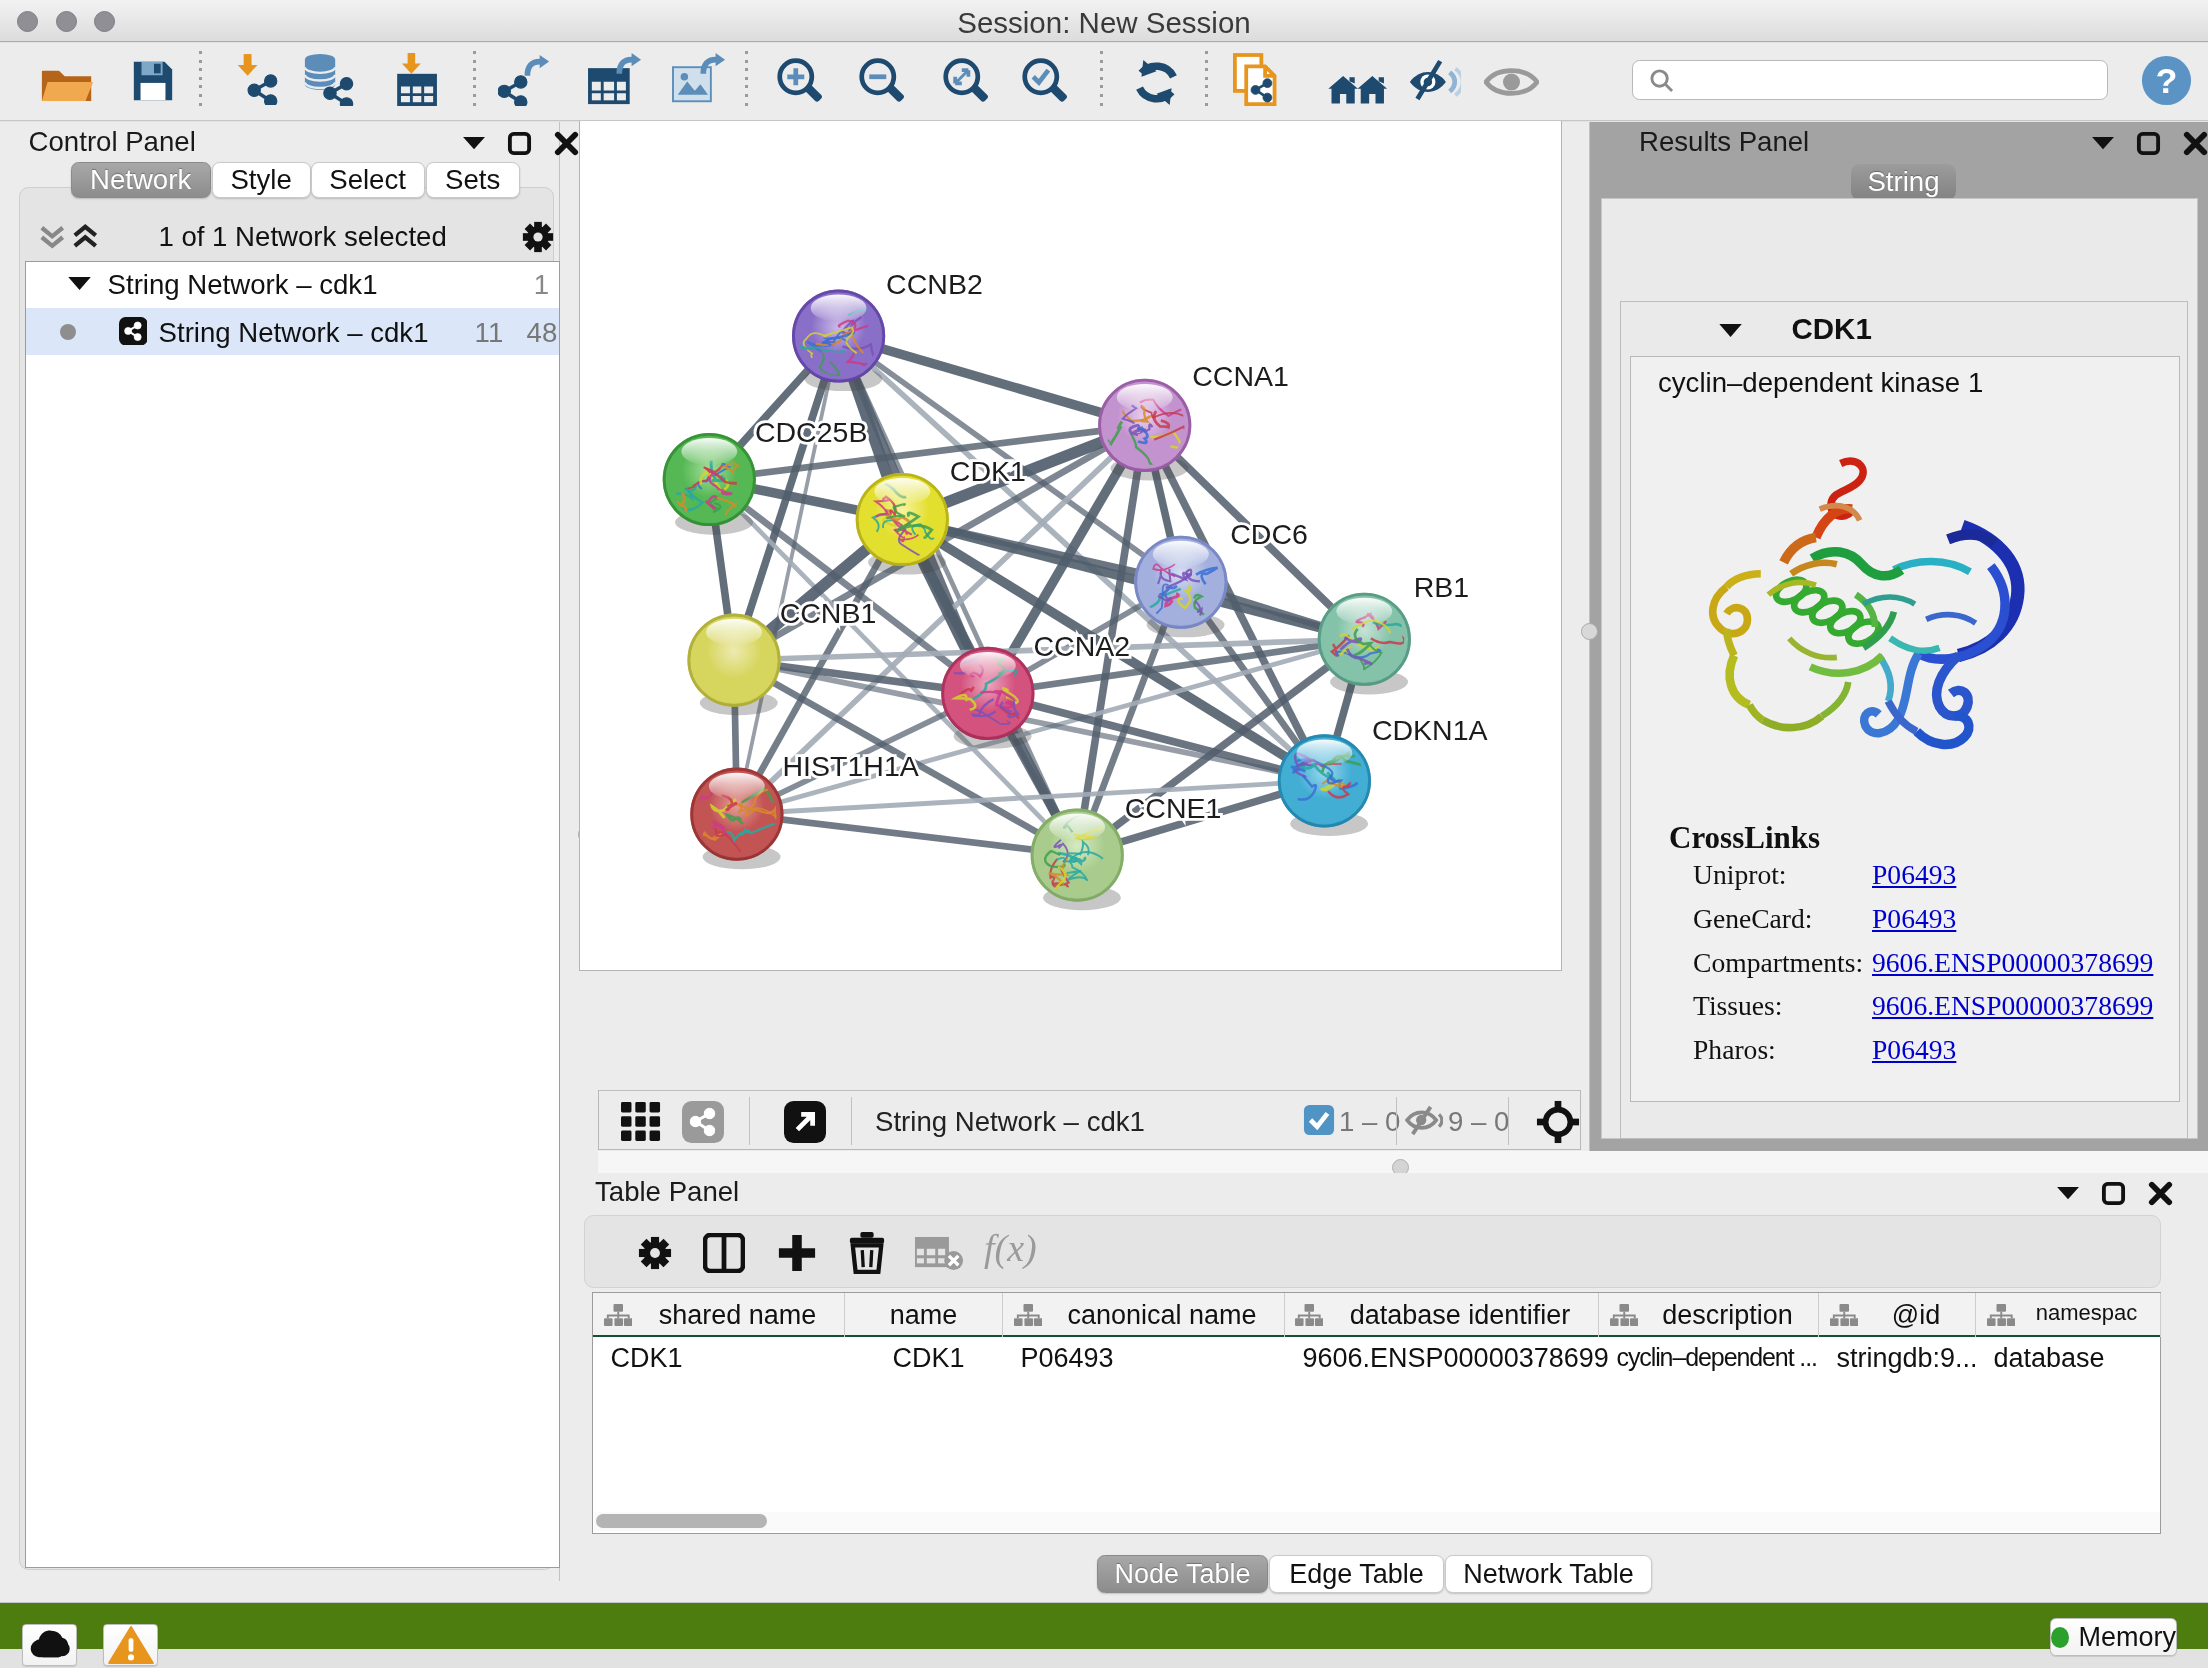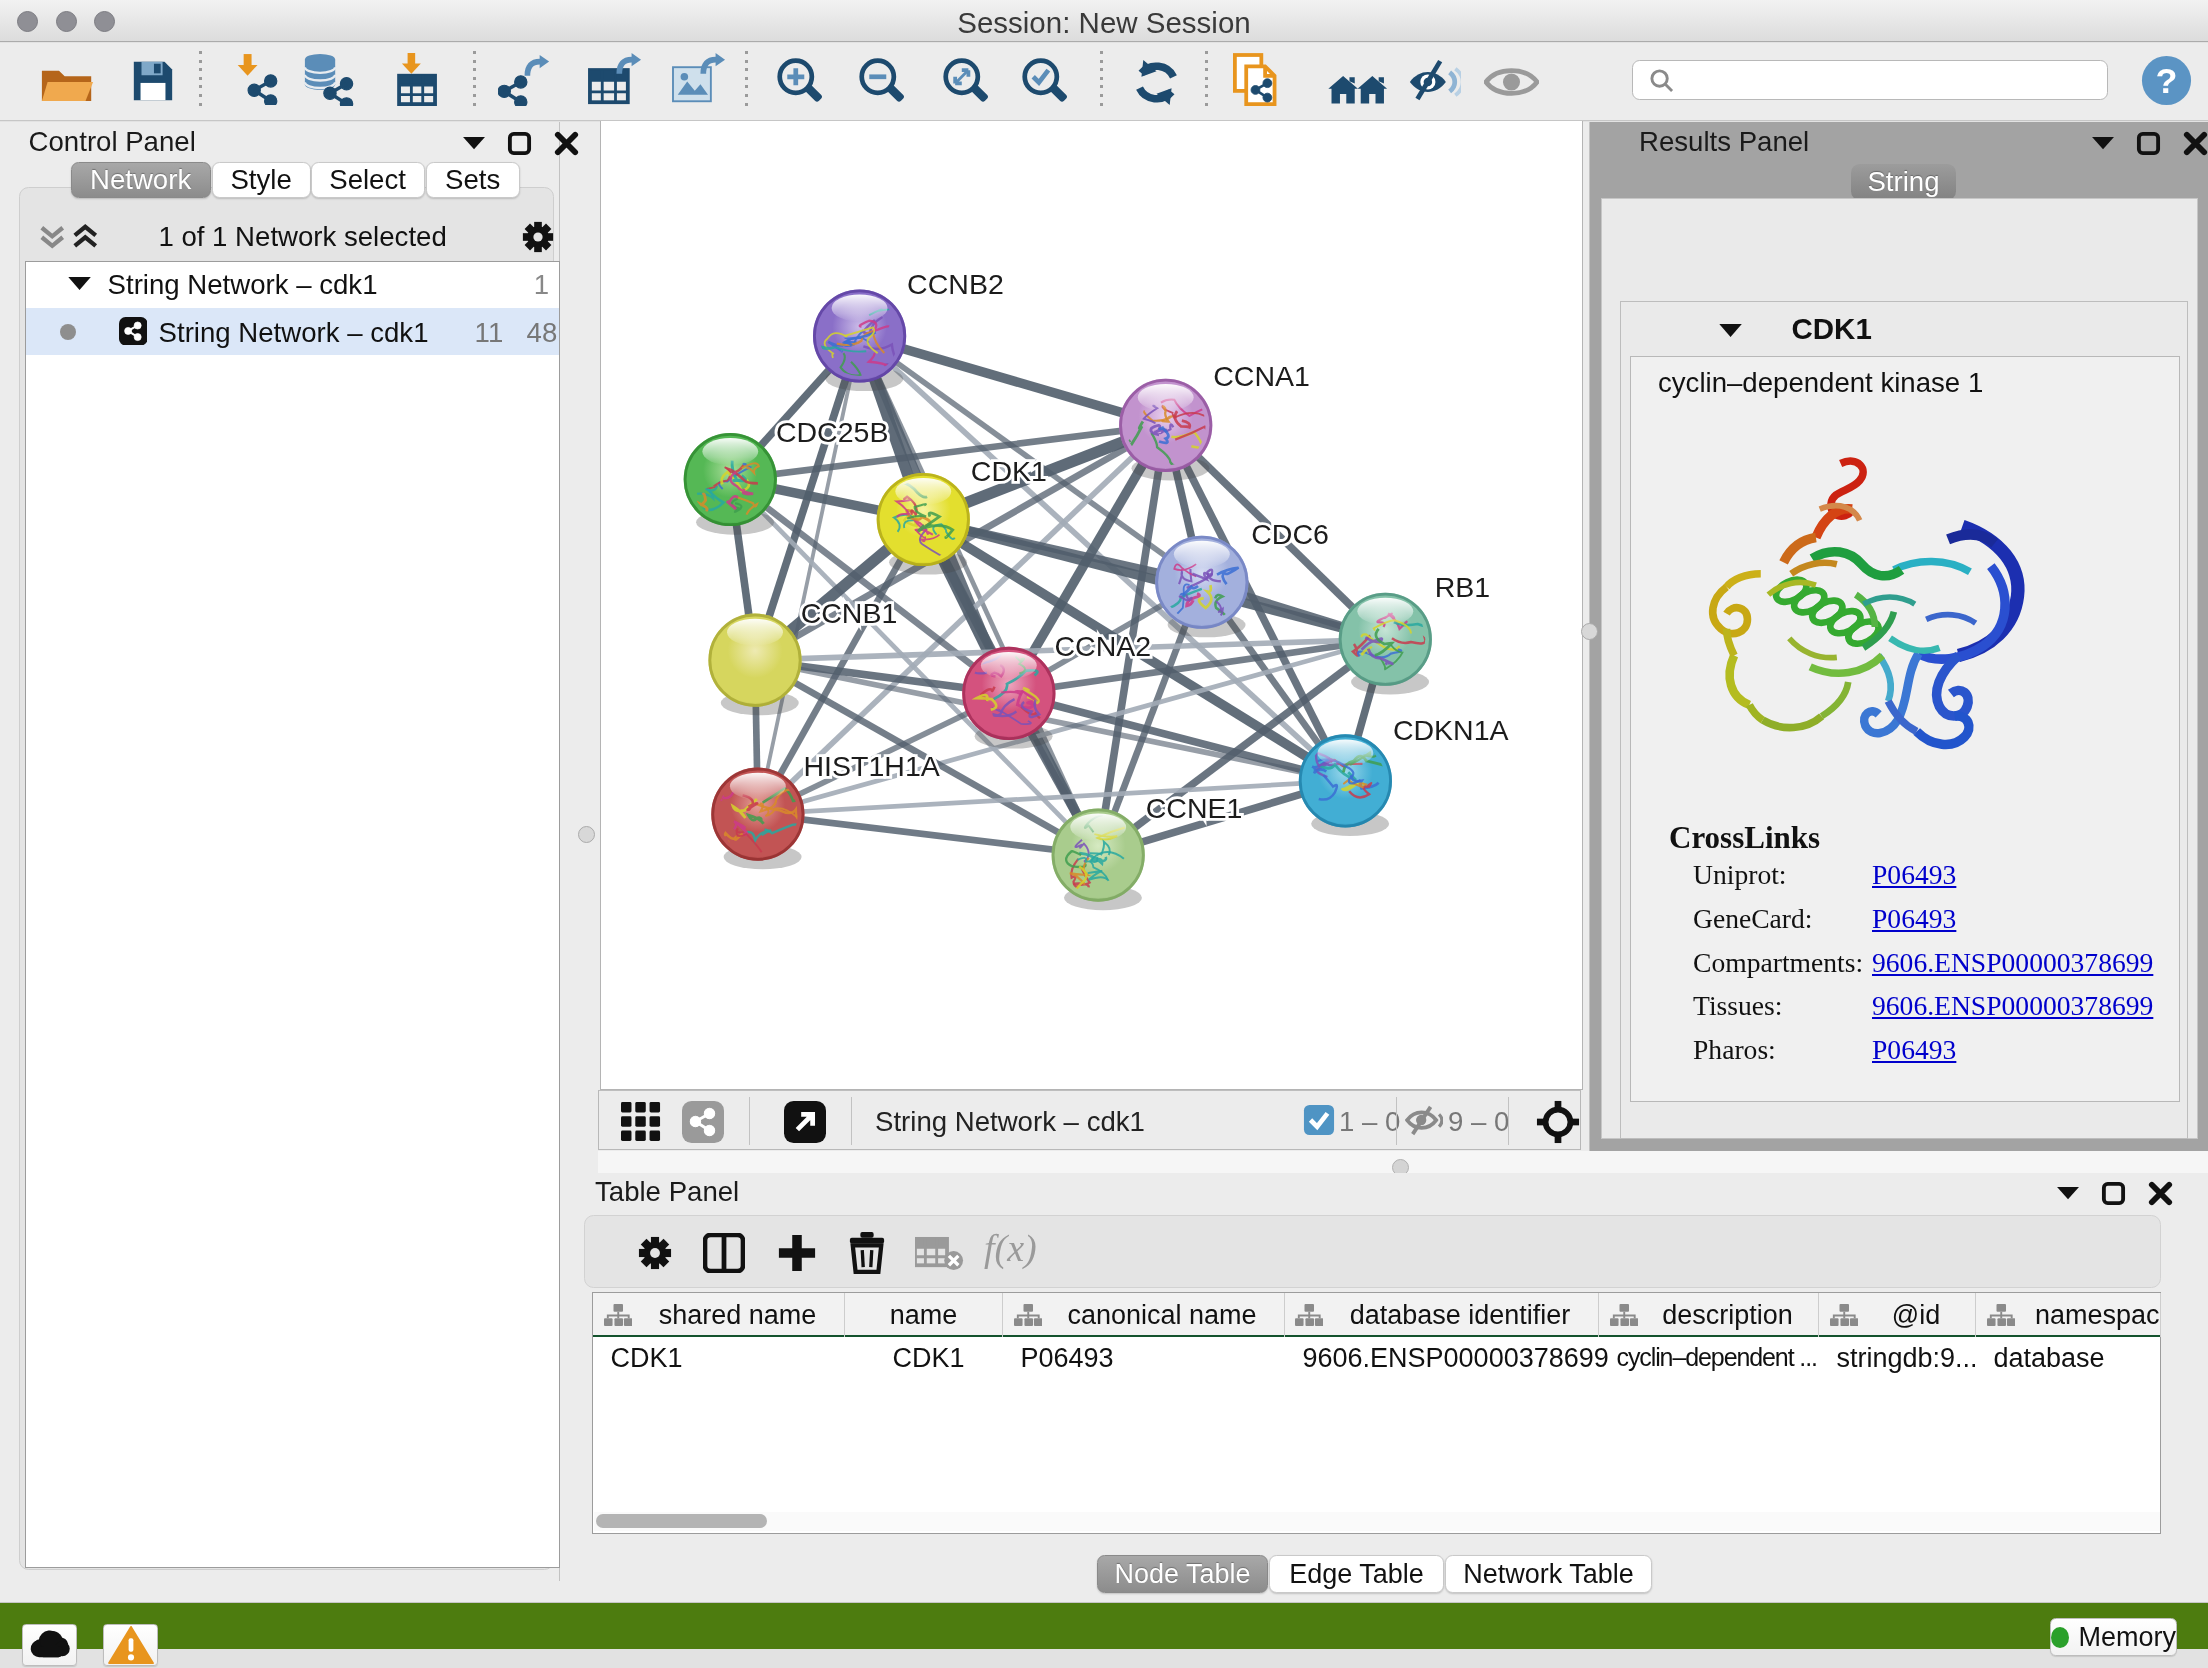--- a/index.html
+++ b/index.html
@@ -271,7 +271,7 @@
     </div>
   </div>
 <div class="abs" style="left:578px;top:826px;width:17px;height:17px;border-radius:50%;background:#d8d8d8;border:1px solid #aaa"></div>
-<div class="abs" style="left:600px;top:121px;width:983px;height:969px;background:#fff;border:1px solid #b4b4b4;border-top:none">
+<div class="abs" style="left:579px;top:121px;width:983px;height:850px;background:#fff;border:1px solid #b4b4b4;border-top:none">
     <svg width="983" height="969" viewBox="0 0 1034 1019" style="position:absolute;left:0;top:0">
       <defs>
         <radialGradient id="g0" cx="0.5" cy="0.40" r="0.65">

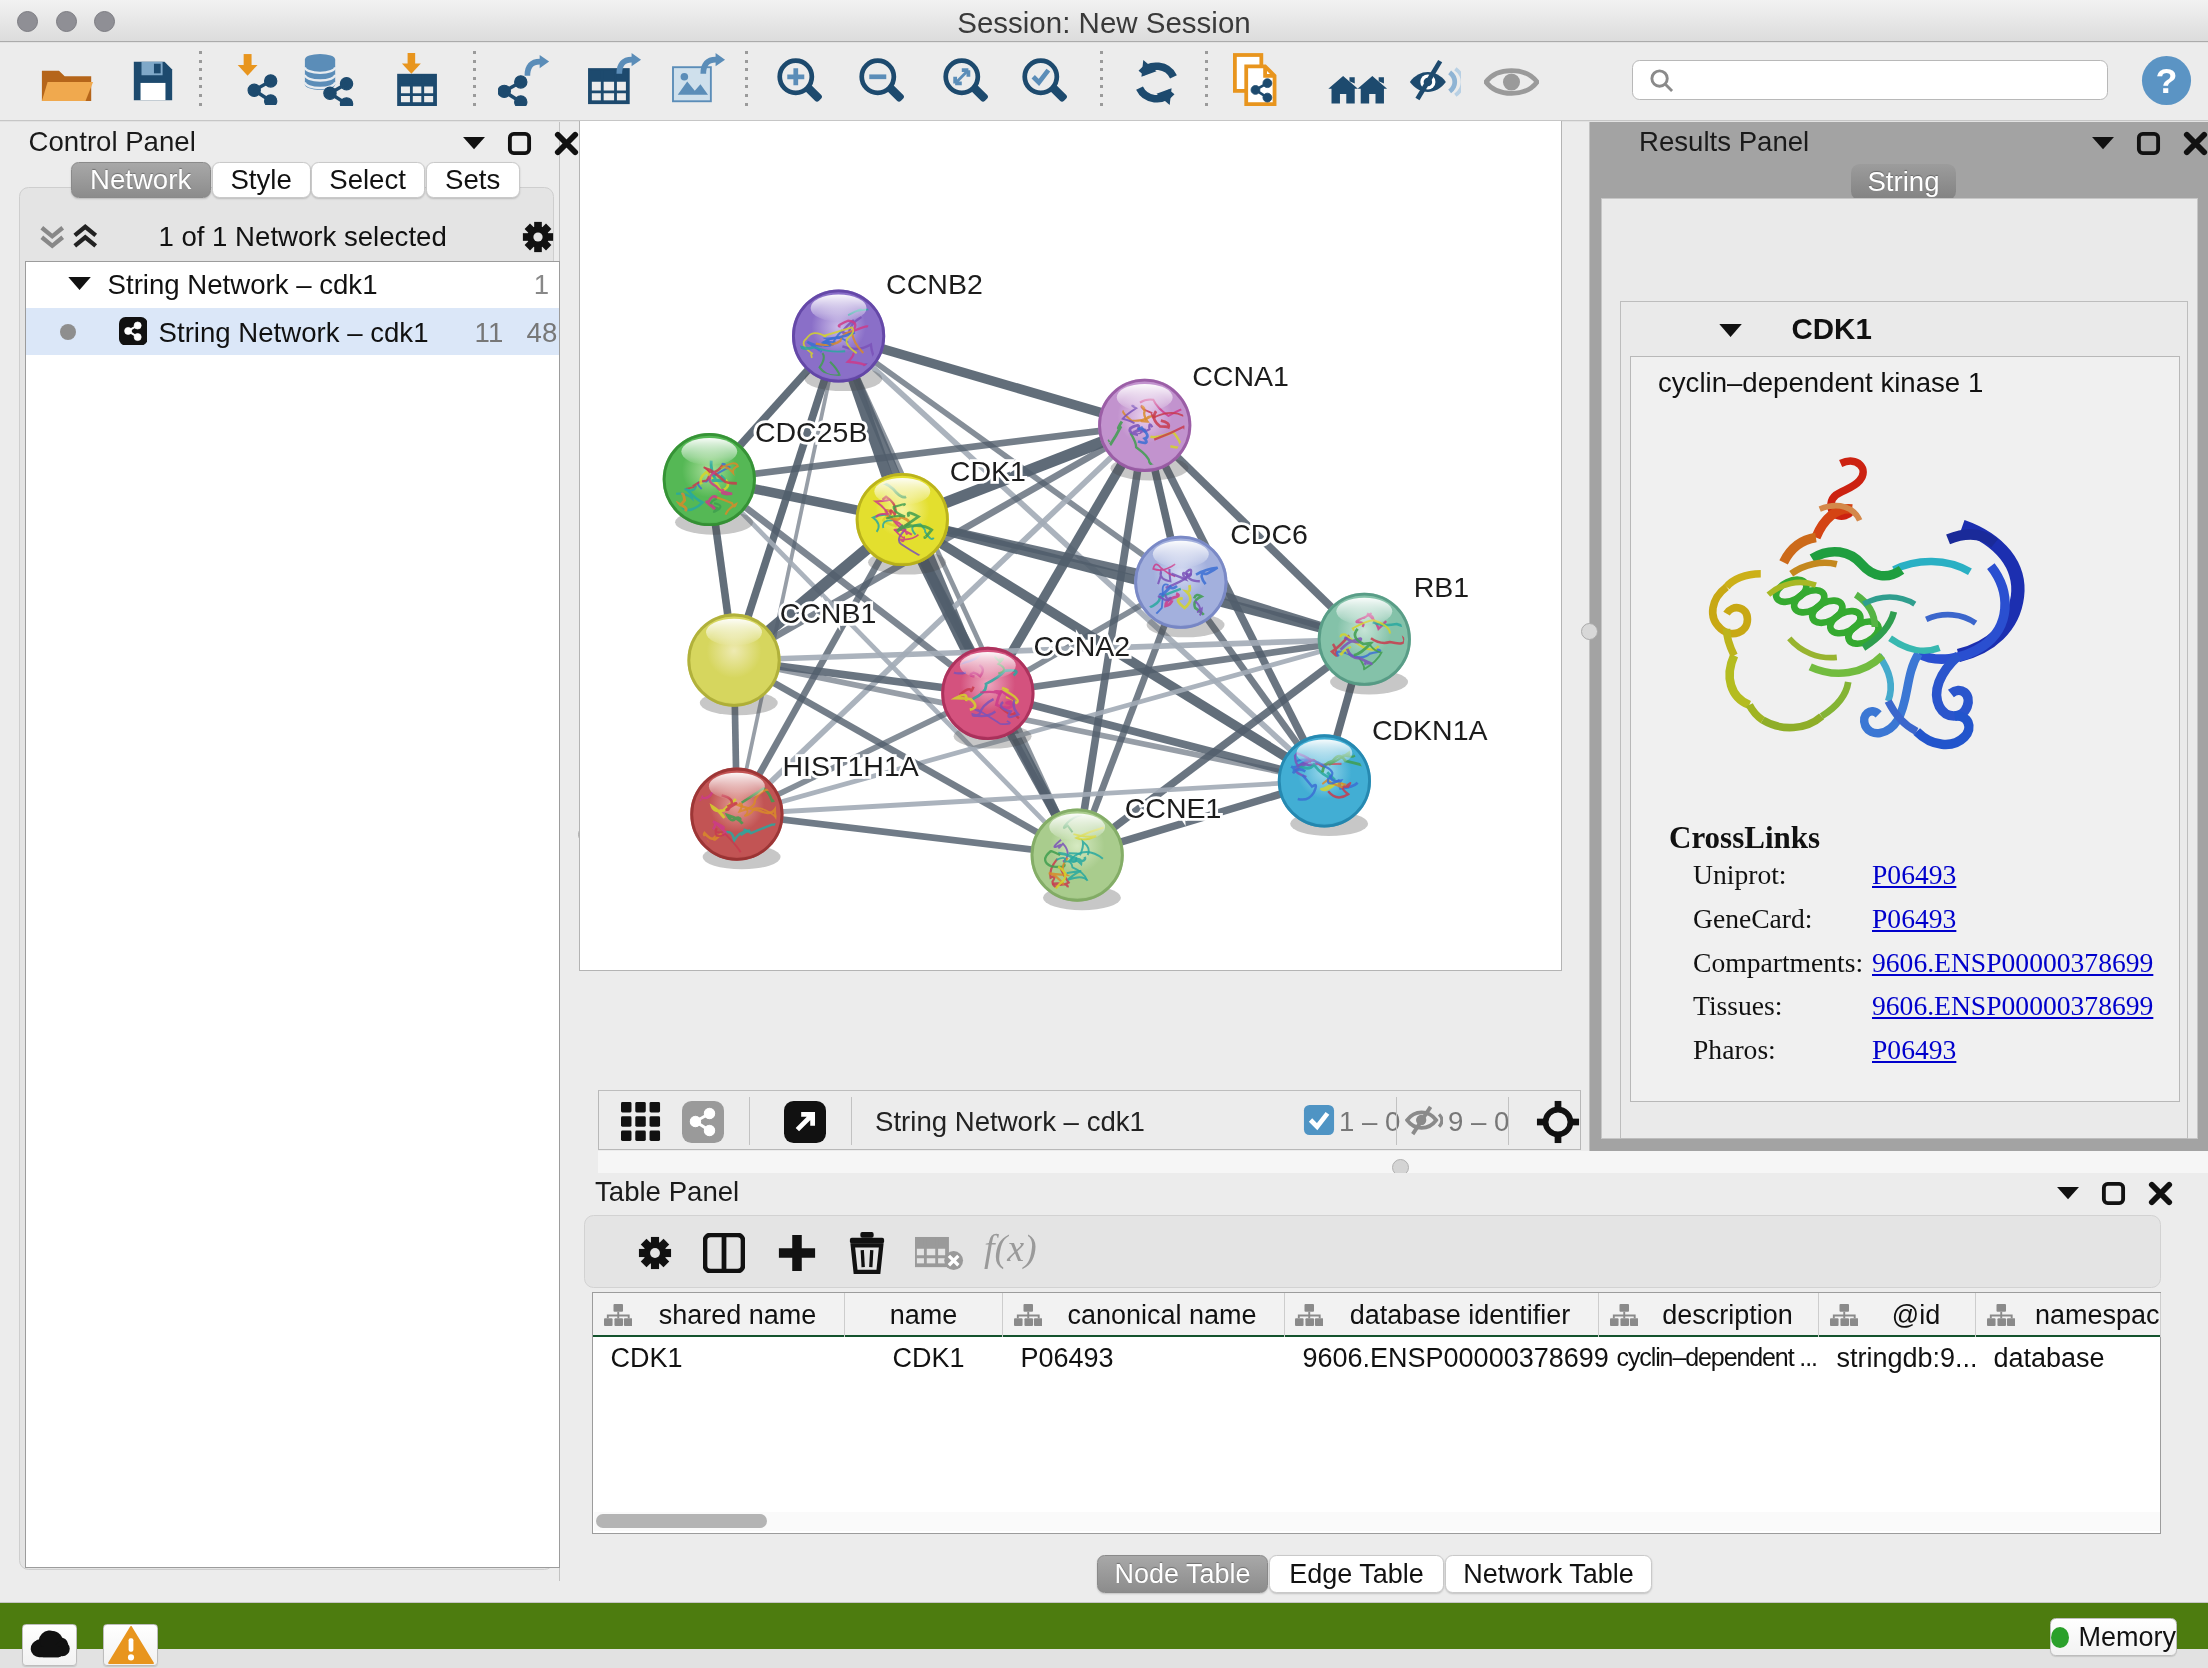--- a/index.html
+++ b/index.html
@@ -933,7 +933,7 @@
                 <path d="M15 10 L15 14 M4 17 L4 14 L26 14 L26 17 M15 14 L15 17"></path>
               </g>
             </svg></div>
-          <div class="abs" style="left:38px;top:6.7px;width:146px;text-align:right;font-size:27px;color:#111">namespac</div>
+          <div class="abs" style="left:38px;top:6.7px;width:146px;text-align:center;font-size:22px;color:#111">namespac</div>
         </div>
       </div>
       <div class="abs" style="left:18px;top:50px;font-size:27px;color:#111;">CDK1</div>

